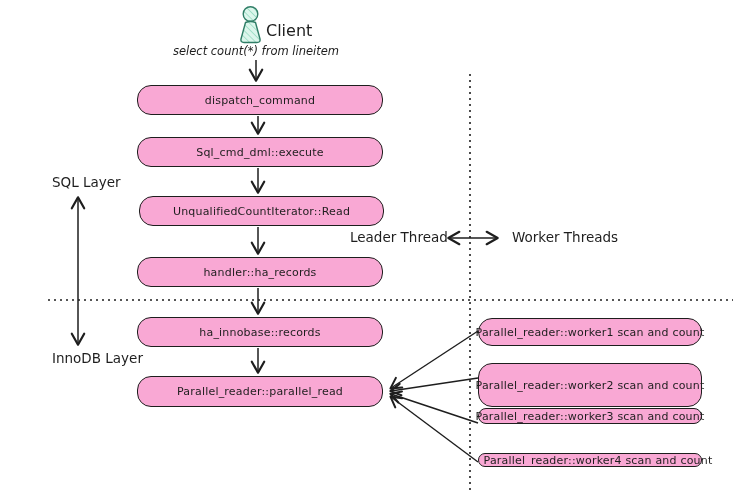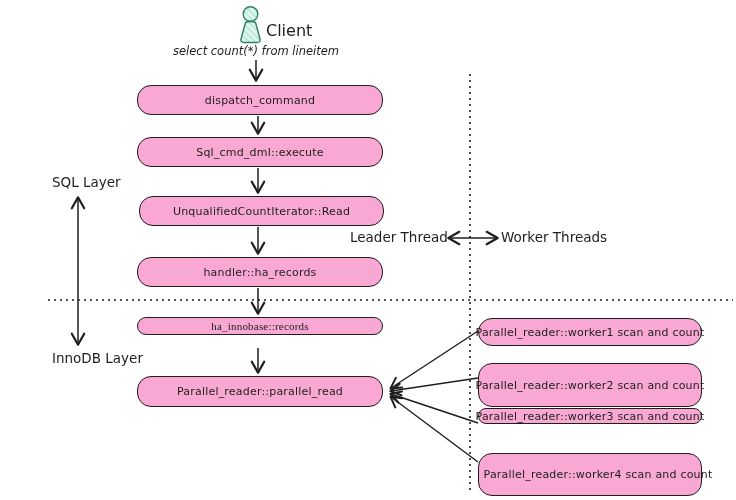--- a/index.html
+++ b/index.html
@@ -38,7 +38,7 @@
   #sql-layer      { left:52px;  top:174px; }
   #innodb-layer   { left:52px;  top:350px; }
   #leader-thread  { left:350px; top:229px; width:96px; text-align:right; }
-  #worker-threads { left:501px; top:229px;text-align:center; }
+  #worker-threads { left:512px; top:229px;text-align:center; }
 </style>
 </head>
 <body>

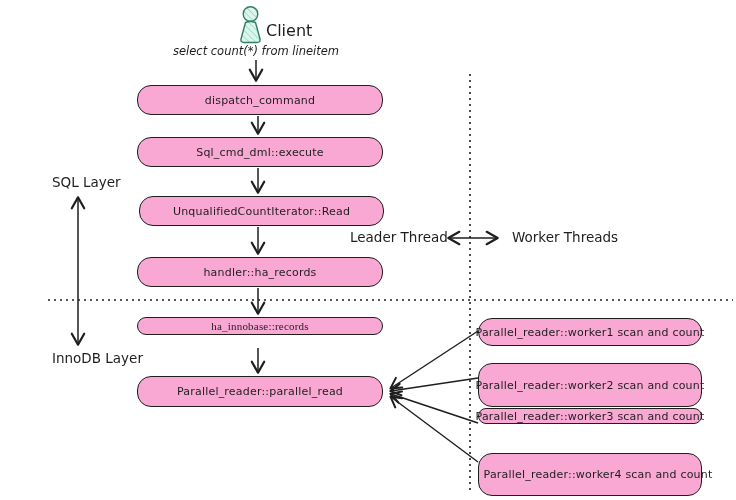--- a/index.html
+++ b/index.html
@@ -26,7 +26,7 @@
   #n-sqlcmd     { left:137px; top:137px; width:246px; height:30px; }
   #n-uciread    { left:139px; top:196px; width:245px; height:30px; }
   #n-harecords  { left:137px; top:257px; width:246px; height:30px; }
-  #n-innobase   { left:137px; top:317px; width:246px; height:18px;font-family:Liberation Serif, serif; }
+  #n-innobase   { left:137px; top:317px; width:246px; height:30px; }
   #n-preader    { left:137px; top:376px; width:246px; height:31px; }
   #n-worker1    { left:478px; top:318px; width:224px; height:28px; }
   #n-worker2    { left:478px; top:363px; width:224px; height:44px; }

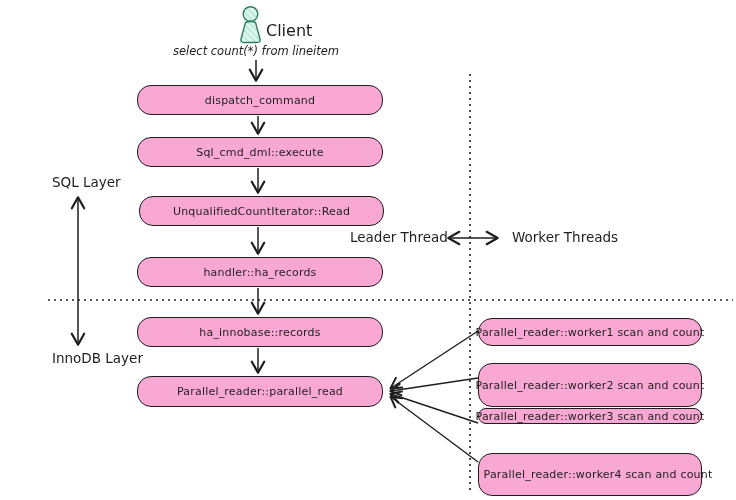--- a/index.html
+++ b/index.html
@@ -31,7 +31,7 @@
   #n-worker1    { left:478px; top:318px; width:224px; height:28px; }
   #n-worker2    { left:478px; top:363px; width:224px; height:44px; }
   #n-worker3    { left:478px; top:408px; width:224px; height:16px; }
-  #n-worker4    { left:478px; top:453px; width:224px; height:43px;padding-left:16px; }
+  #n-worker4    { left:478px; top:453px; width:224px; height:14px;padding-left:16px; }
   
   #client-label   { left:266px; top:21px; }
   #query-label    { left:150px; top:44px; width:212px; text-align:center; }

